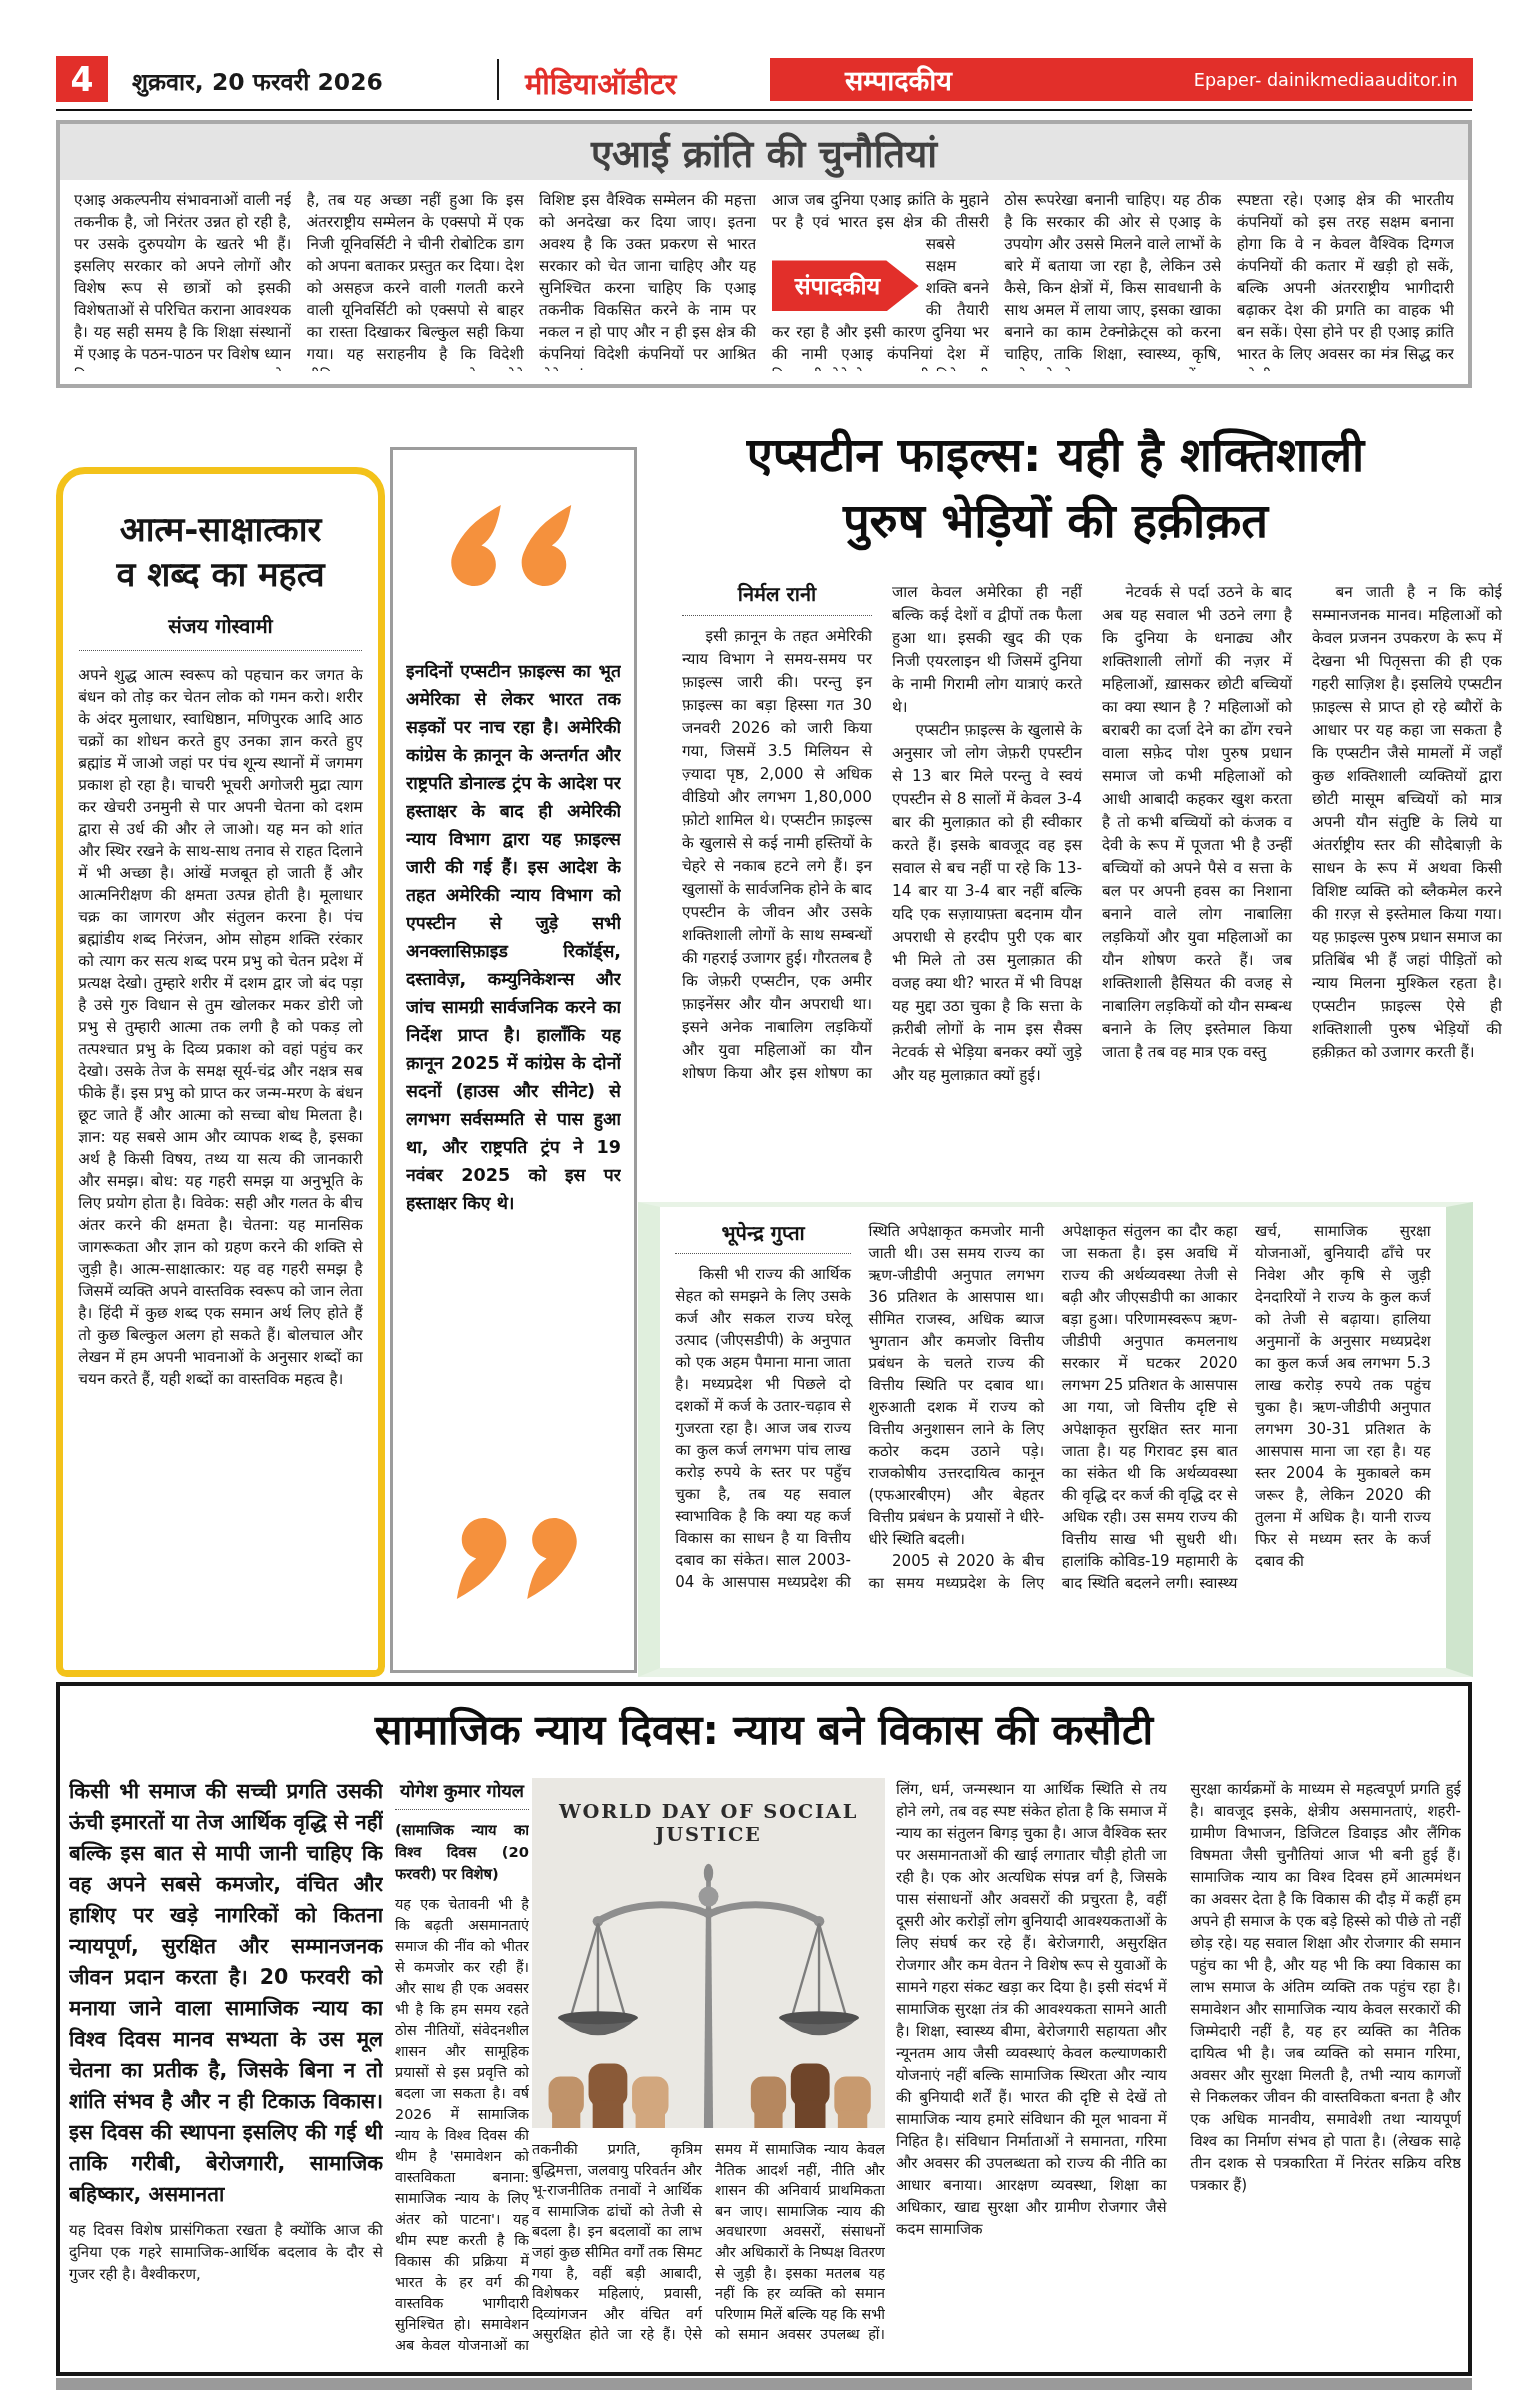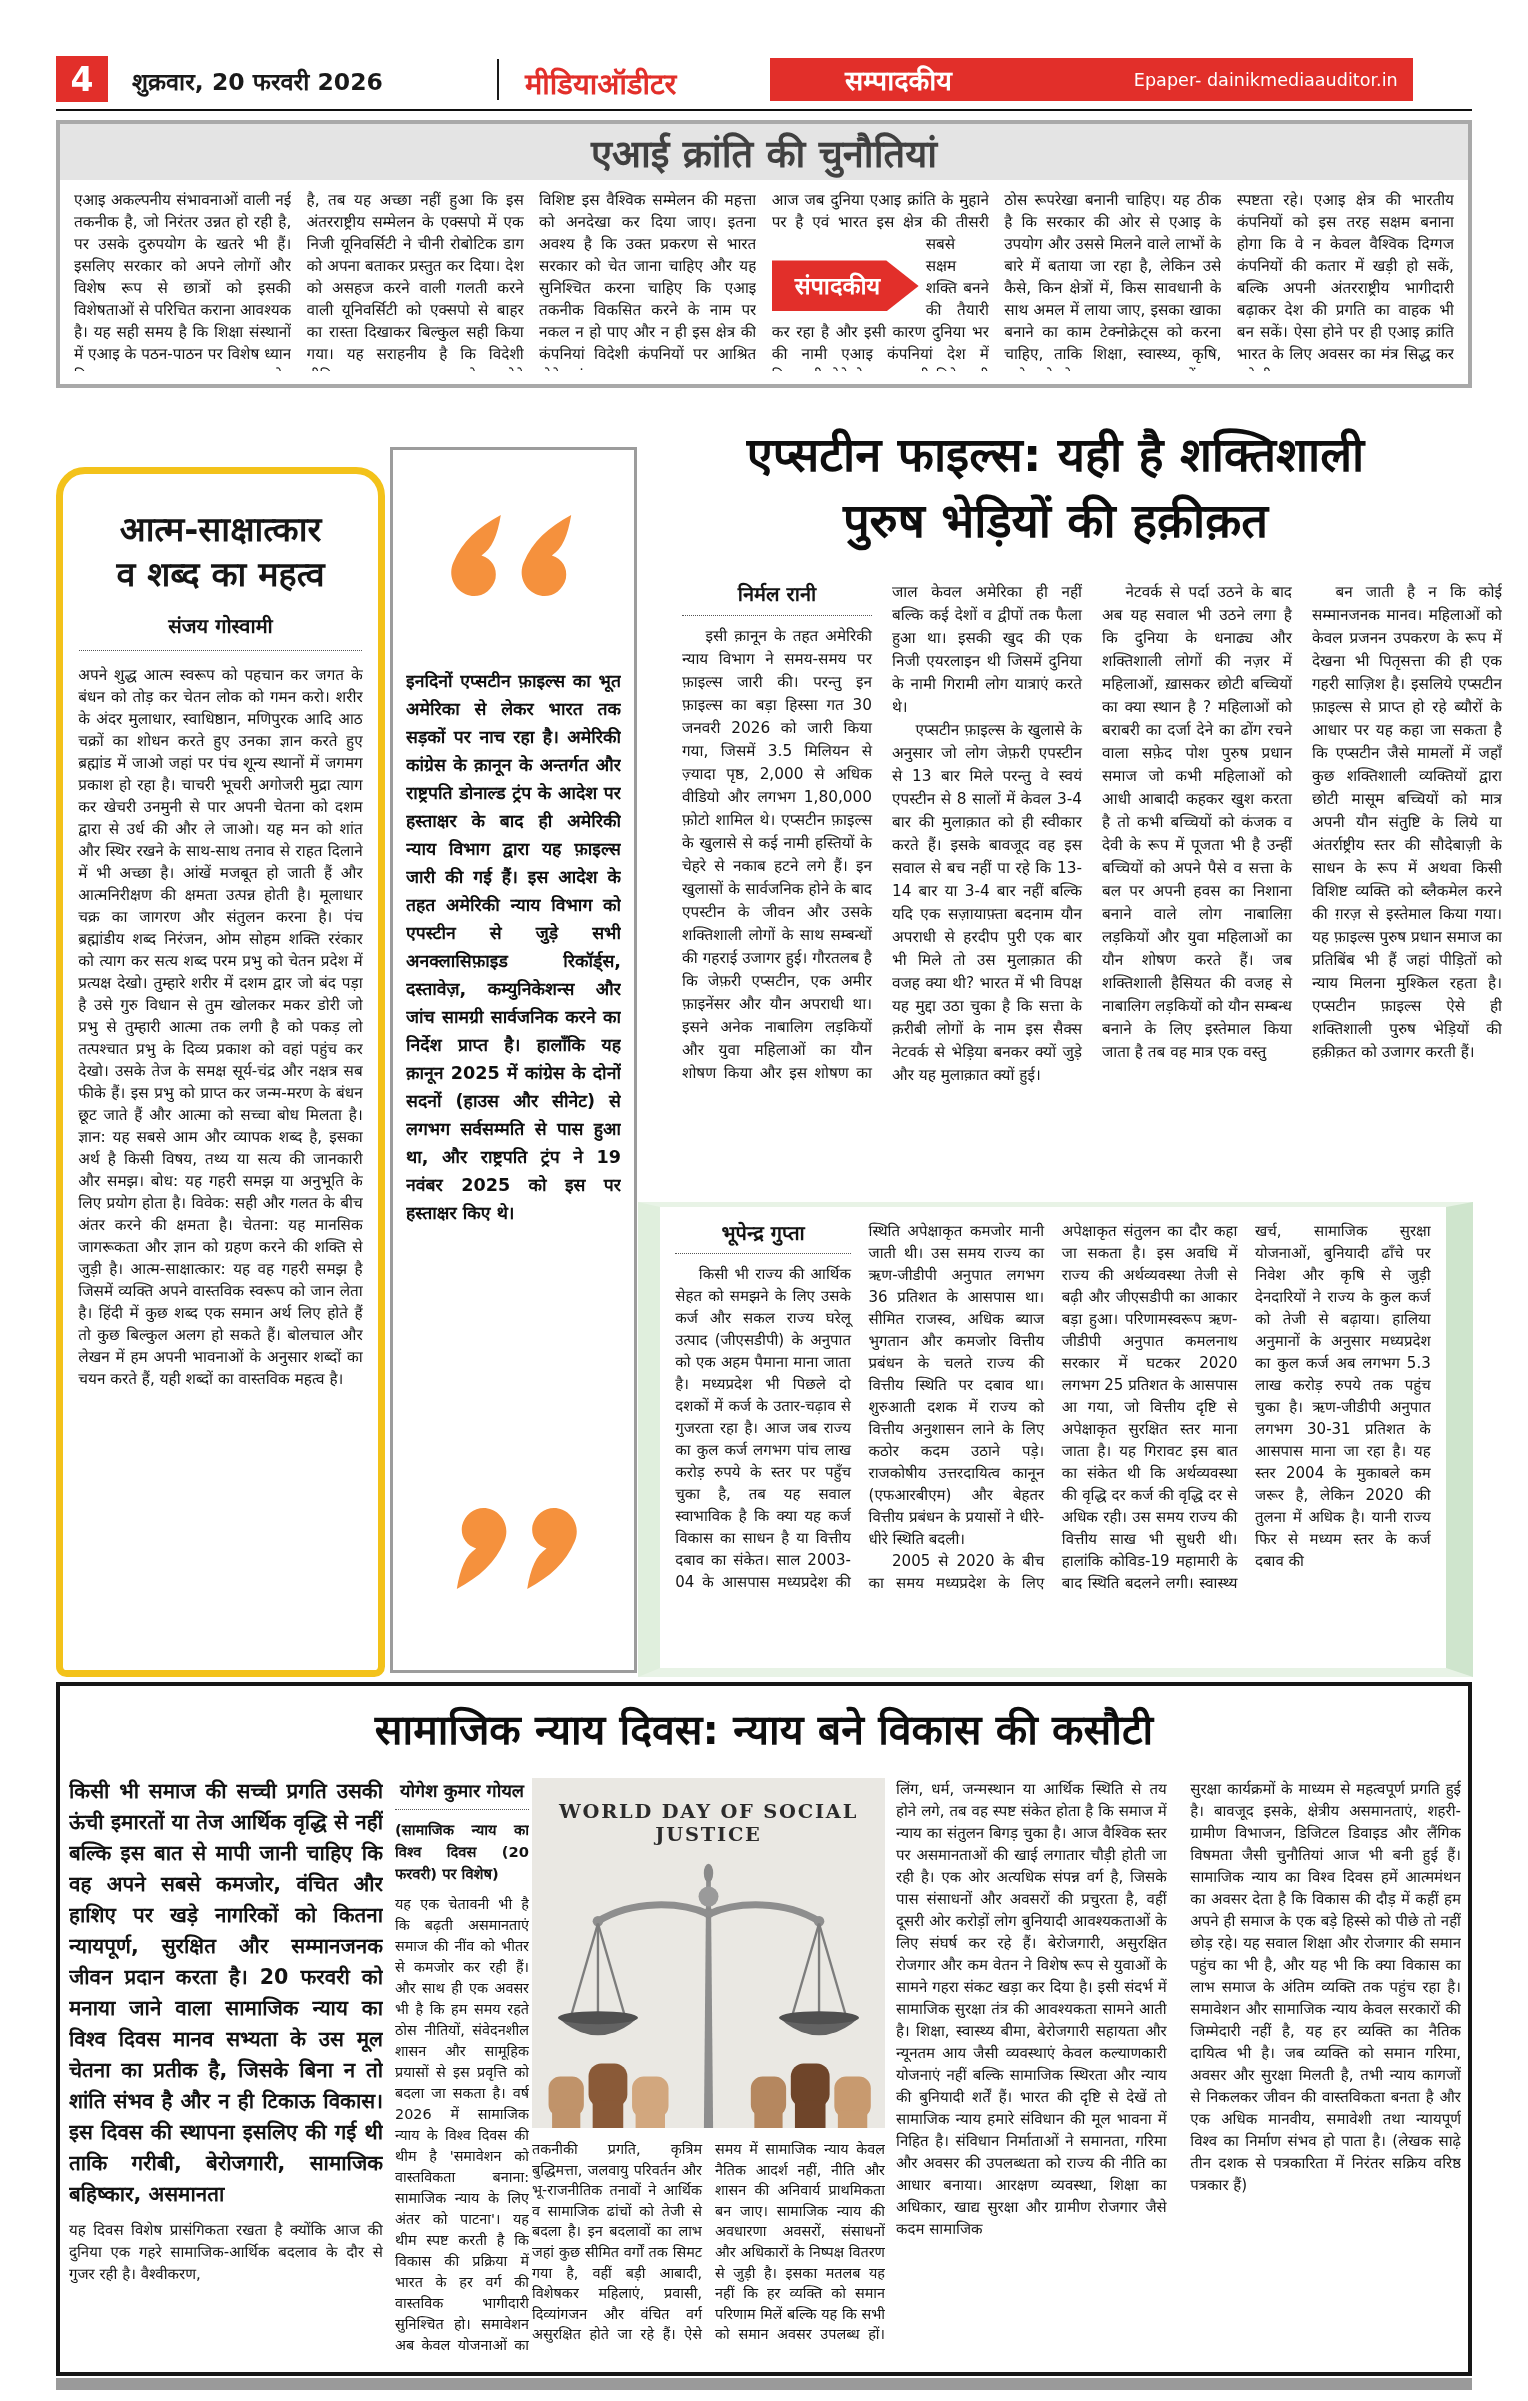--- a/index.html
+++ b/index.html
@@ -12,7 +12,7 @@
   .date{left:132px;top:65px;font-size:23.5px;font-weight:bold;color:#1a1a1a;}
   .hdr-divider{left:497px;top:59px;width:2.4px;height:41px;background:#1a1a1a;}
   .brand{left:525px;top:63px;font-size:29px;font-weight:bold;color:#e22f2a;}
-  .banner{left:770px;top:58px;width:643px;height:43px;background:#e22f2a;display:flex;align-items:center;}
+  .banner{left:770px;top:58px;width:703px;height:43px;background:#e22f2a;display:flex;align-items:center;}
   .banner .section{margin-left:75px;font-size:27px;font-weight:bold;color:#ffffff;}
   .banner .epaper{margin-left:auto;margin-right:15.3px;font-size:17.6px;color:#ffffff;}
   .top-rule{left:56px;top:109px;width:1416px;height:2.4px;background:#111;}

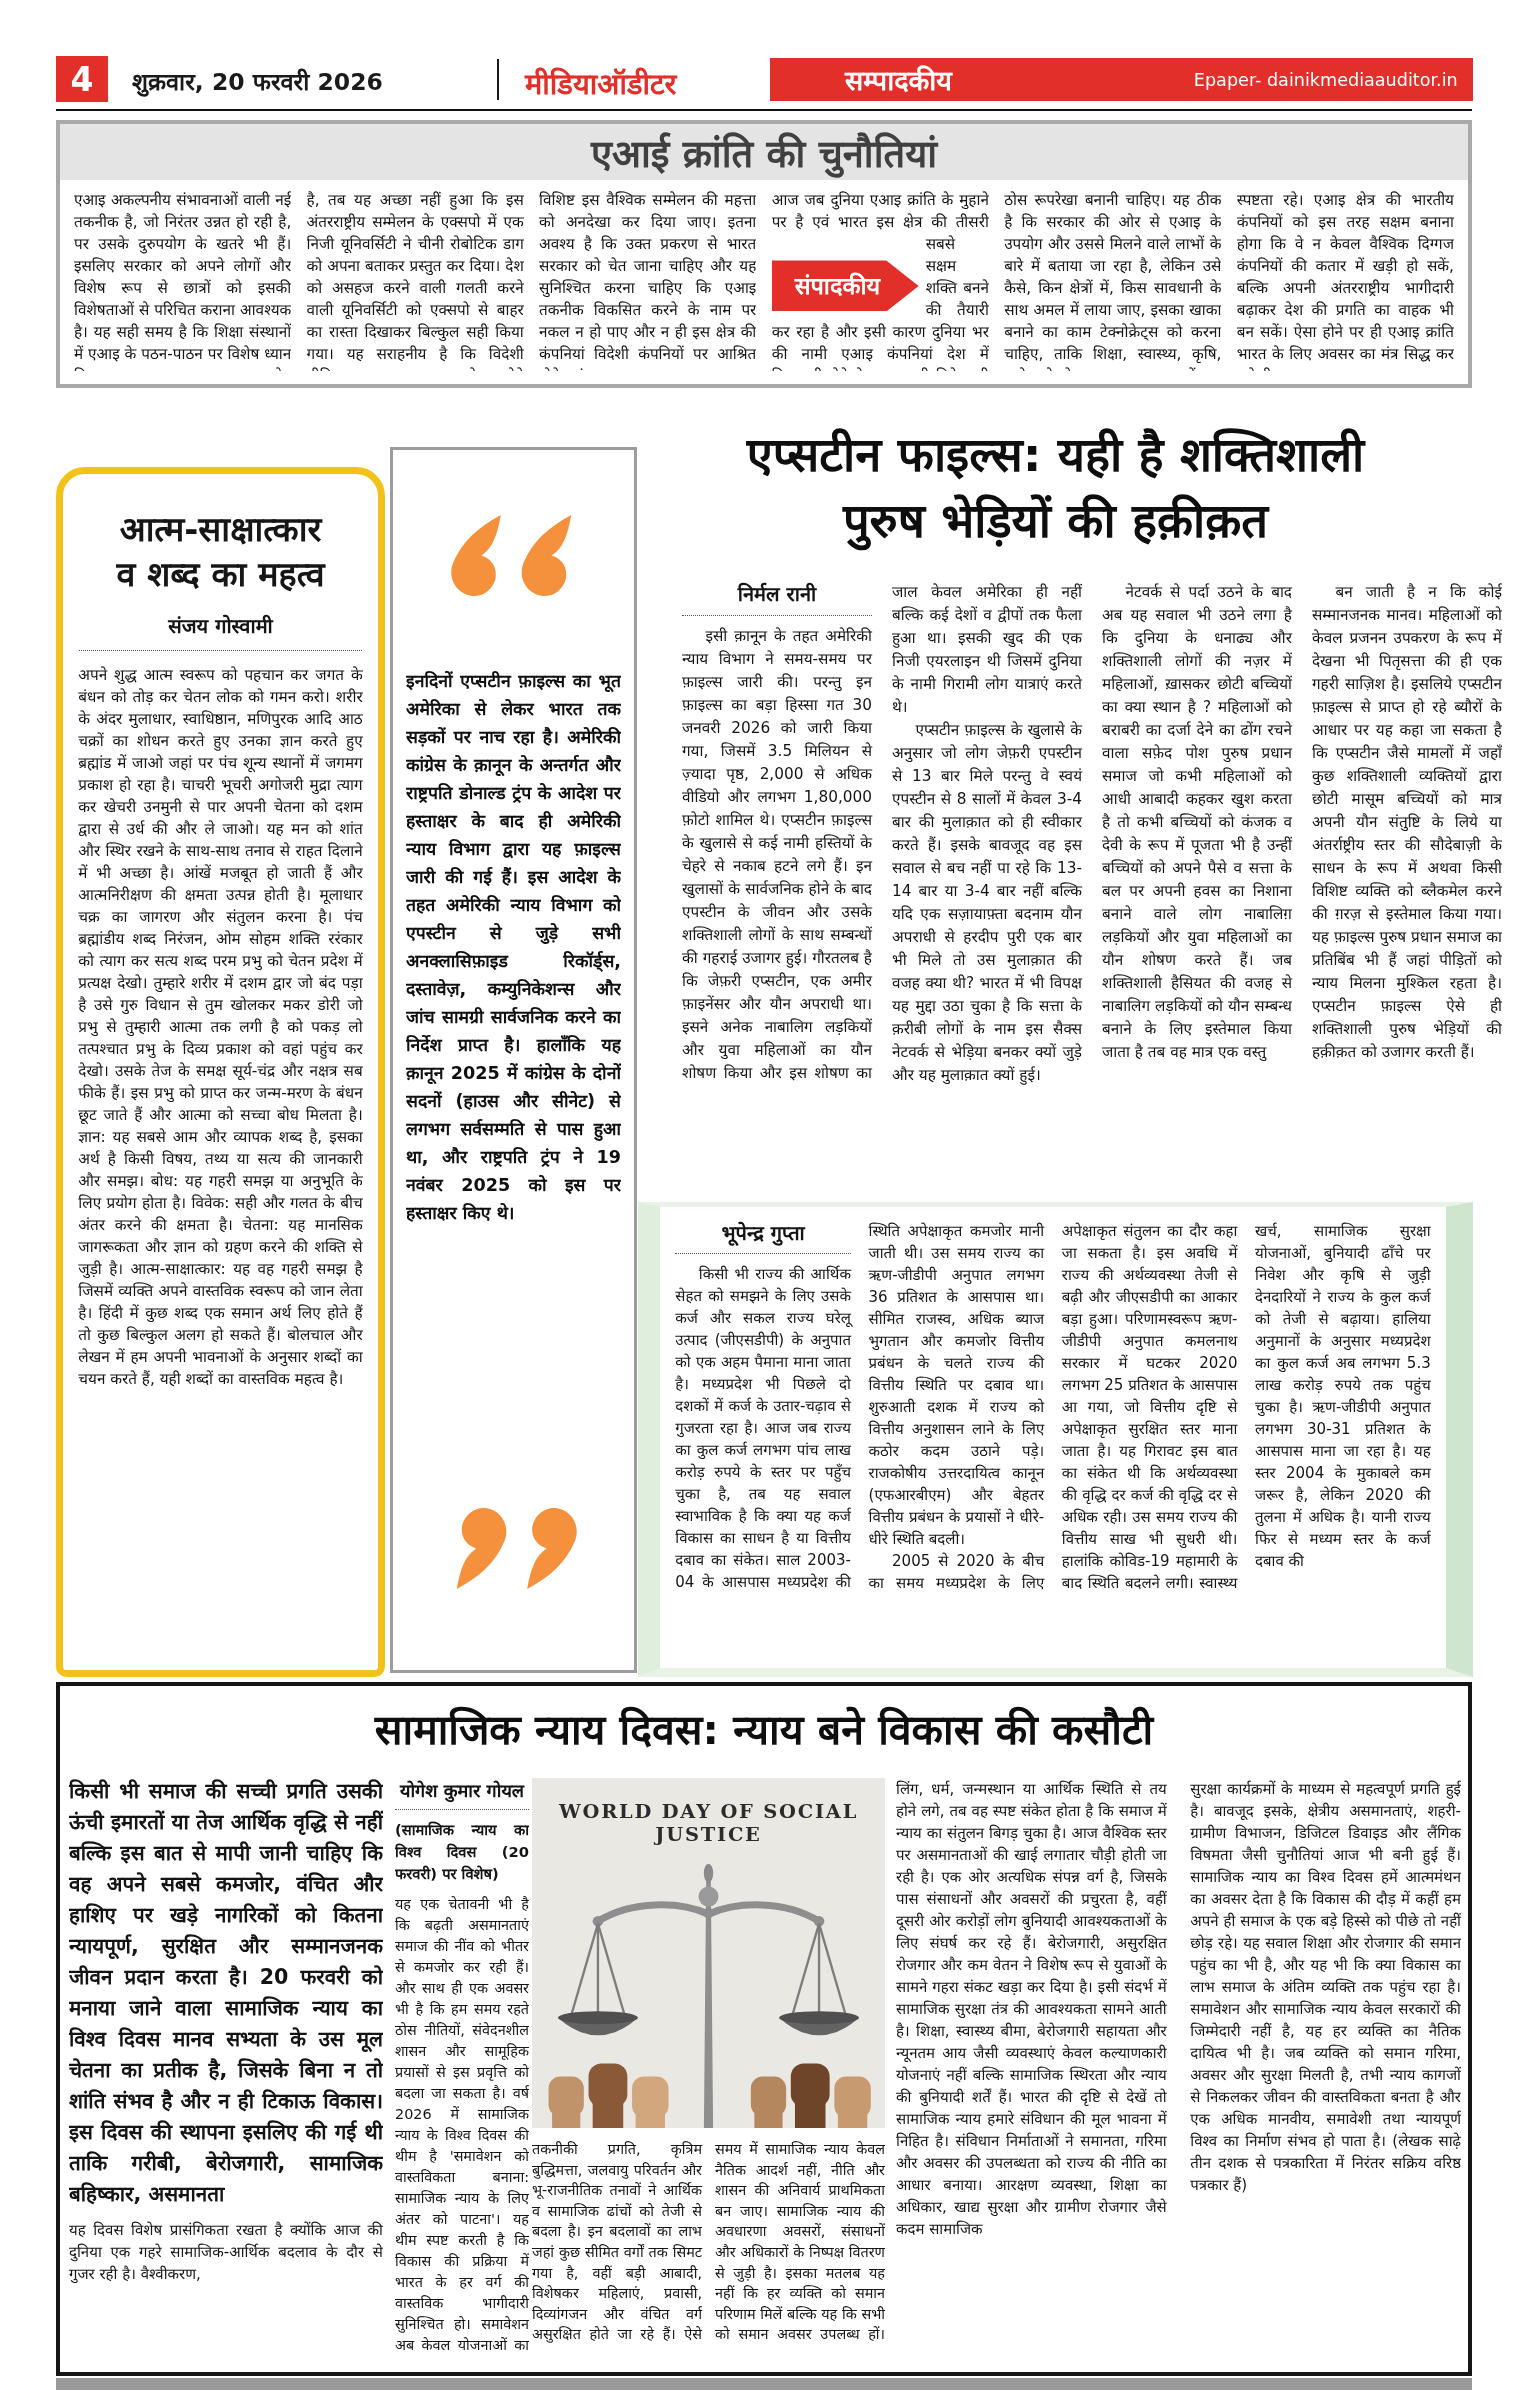--- a/index.html
+++ b/index.html
@@ -35,7 +35,7 @@
   .soul .body{font-size:15.3px;line-height:22px;text-align:justify;height:987px;overflow:hidden;}
   
   .quote{left:390px;top:447px;width:247px;height:1226px;border:3.5px solid #9c9c9c;background:#fff;
-         box-sizing:border-box;padding:14px 13px;display:flex;flex-direction:column;align-items:center;}
+         box-sizing:border-box;padding:4px 13px;display:flex;flex-direction:column;align-items:center;}
   .quote .qtop{margin-top:49px;}
   .quote .qtext{margin-top:39px;font-size:17.6px;line-height:28px;font-weight:bold;text-align:justify;
                 max-height:723px;overflow:hidden;color:#101010;}

